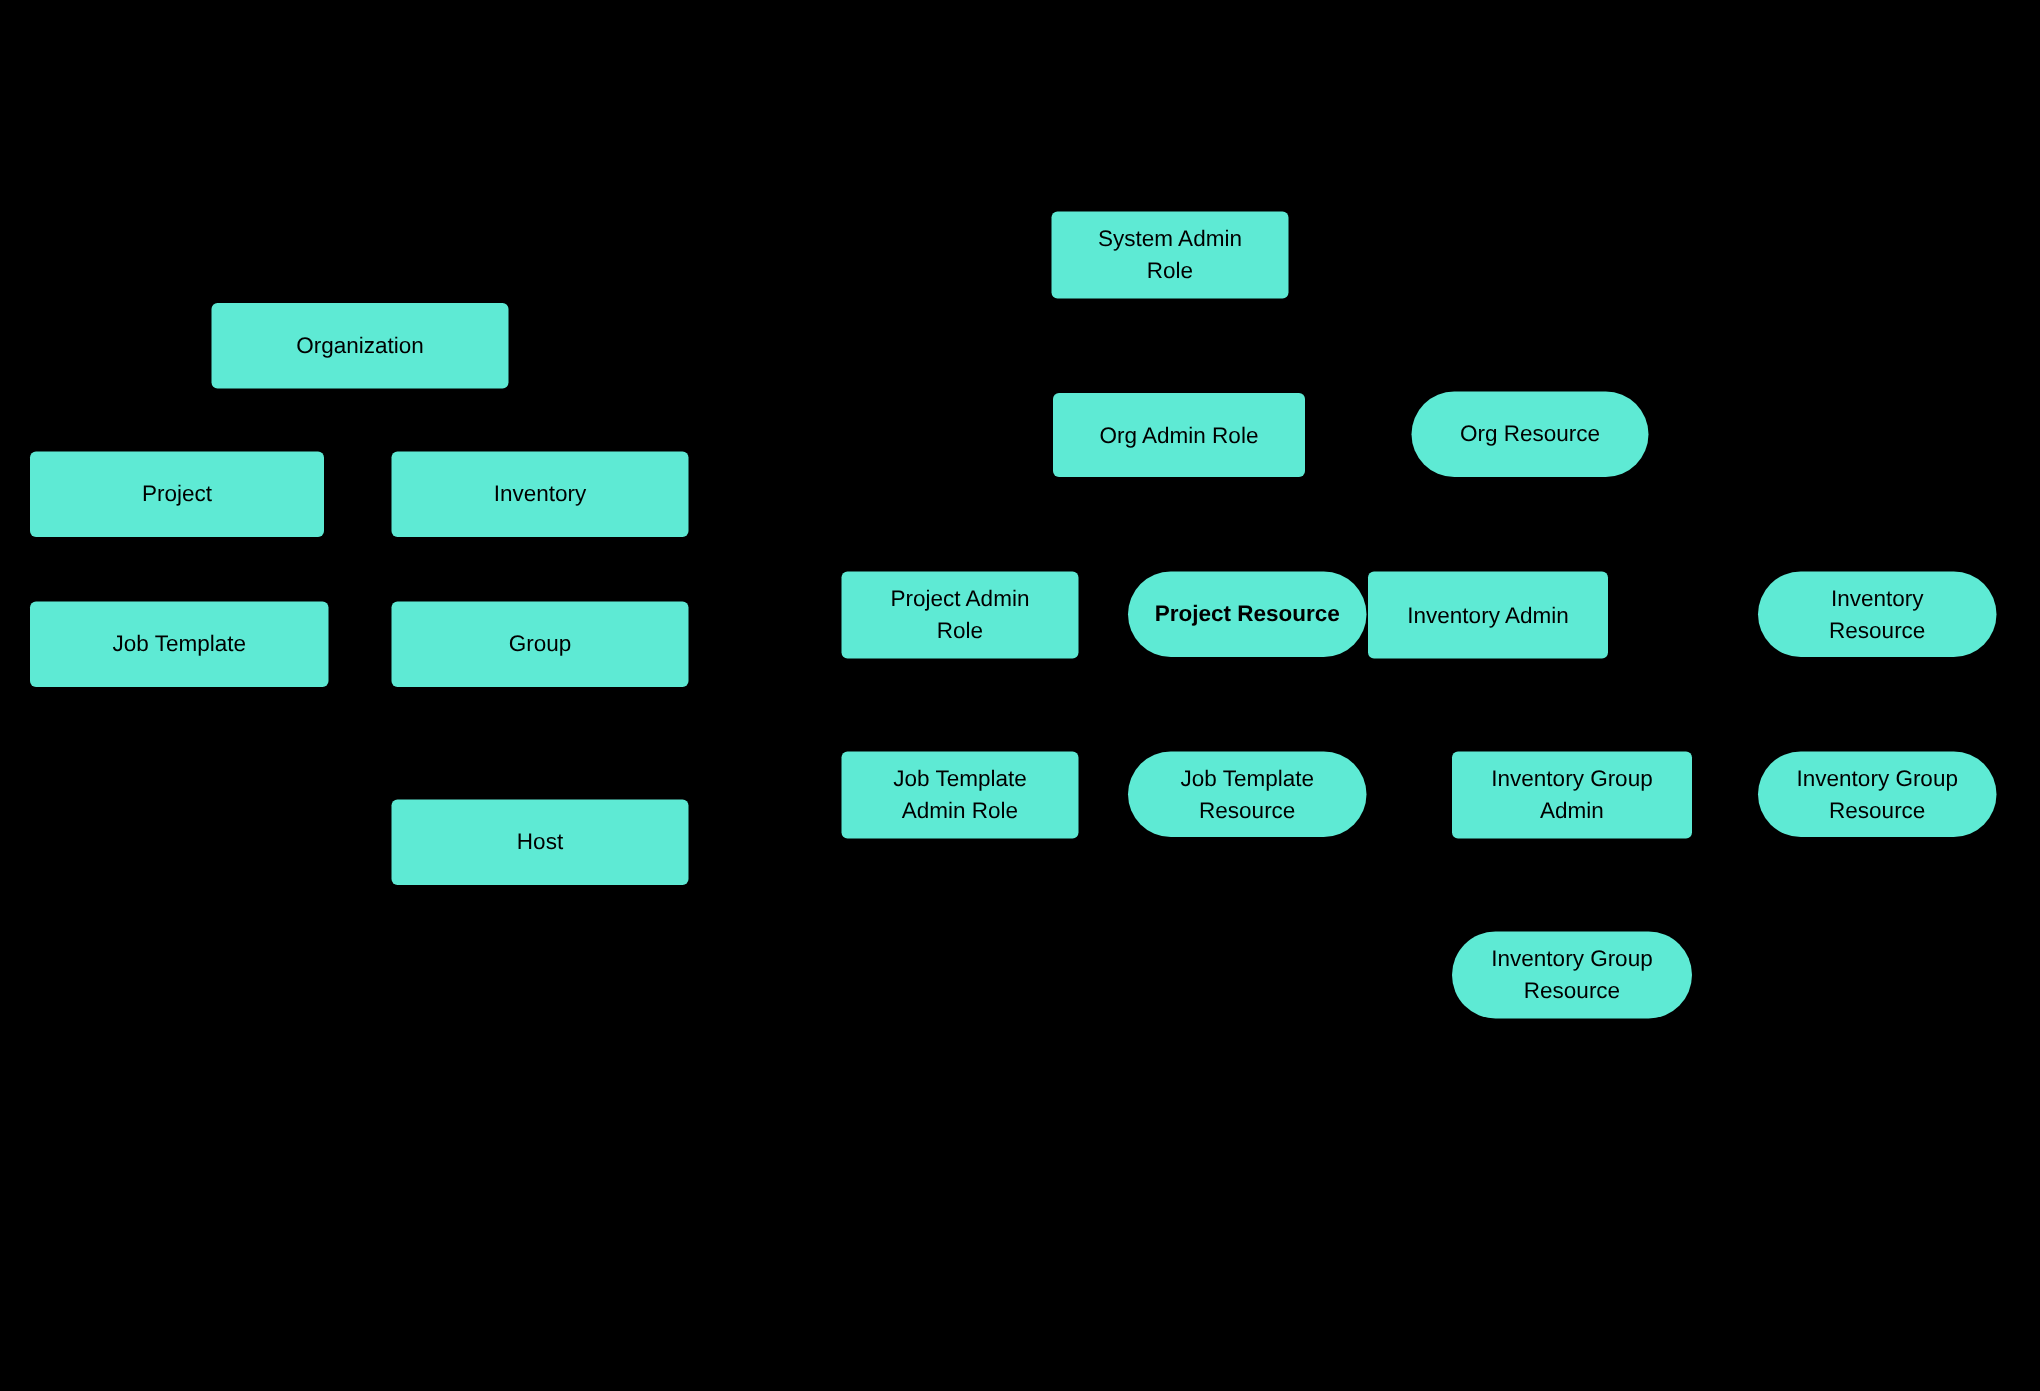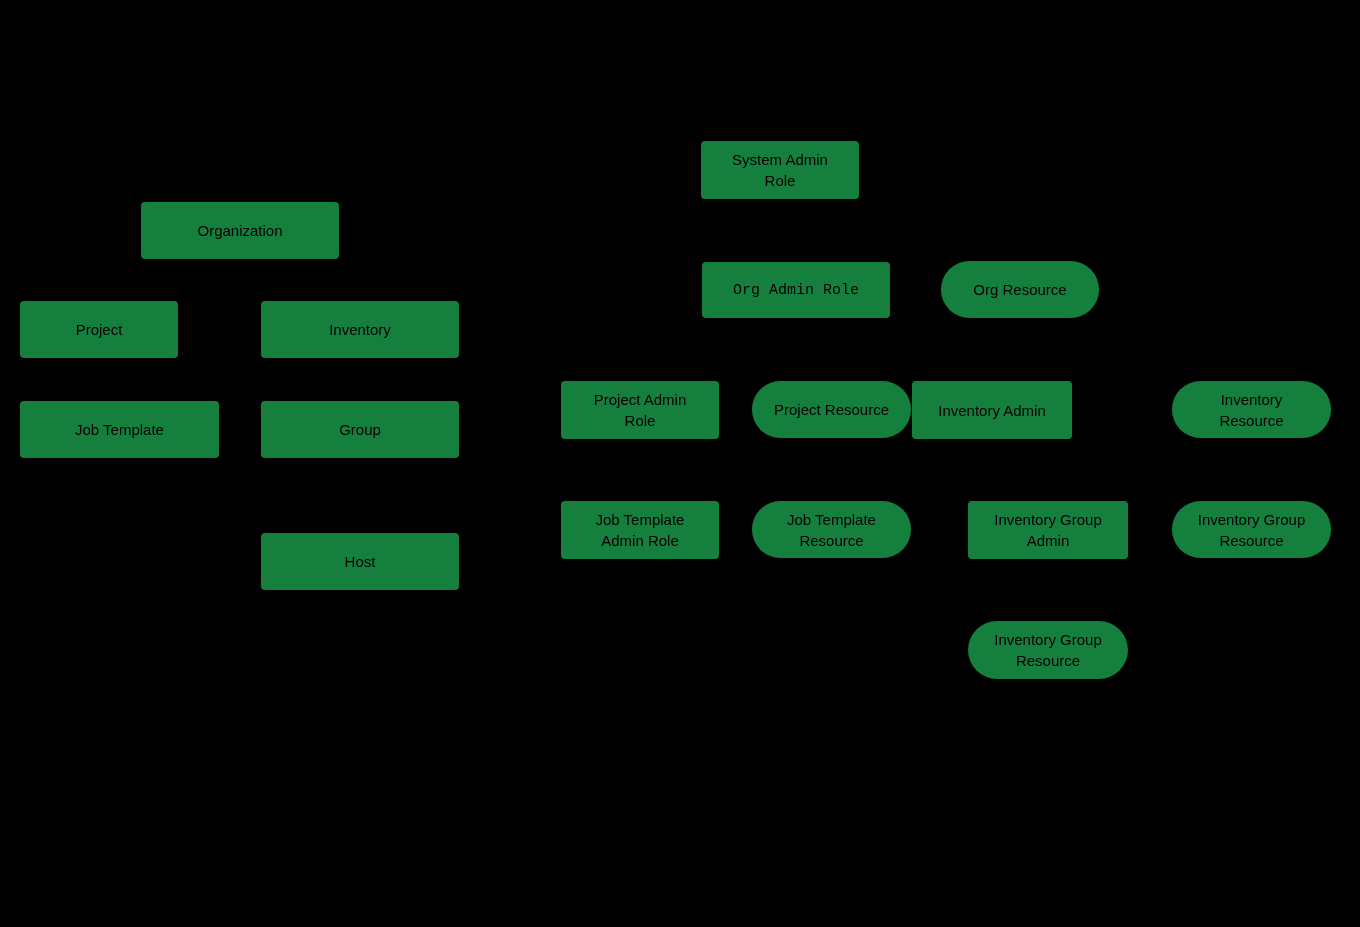--- a/index.html
+++ b/index.html
@@ -17,7 +17,7 @@
   }
   .node {
     position: absolute;
-    background: #15803d;
+    background: #5eead4;
     color: #000000;
     display: flex;
     align-items: center;

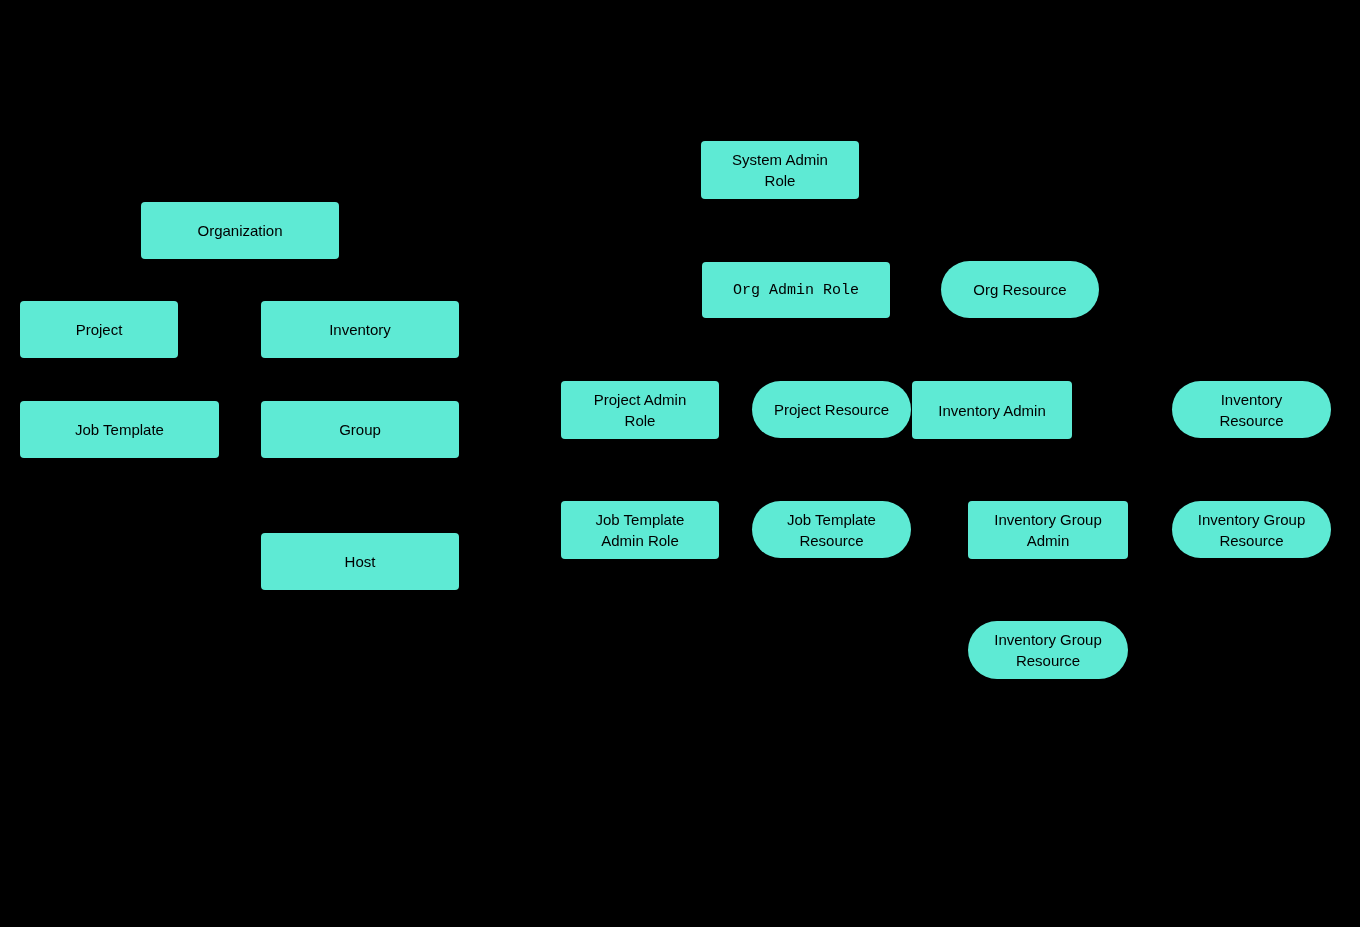--- a/index.html
+++ b/index.html
@@ -72,7 +72,7 @@
 Role</span>
   </div>
 
-  <div class="node rect" style="left:702px; top:262px; width:188px; height:56px;font-family:Liberation Mono, monospace;">
+  <div class="node rect" style="left:702px; top:262px; width:168px; height:56px;">
     <span class="label">Org Admin Role</span>
   </div>
 

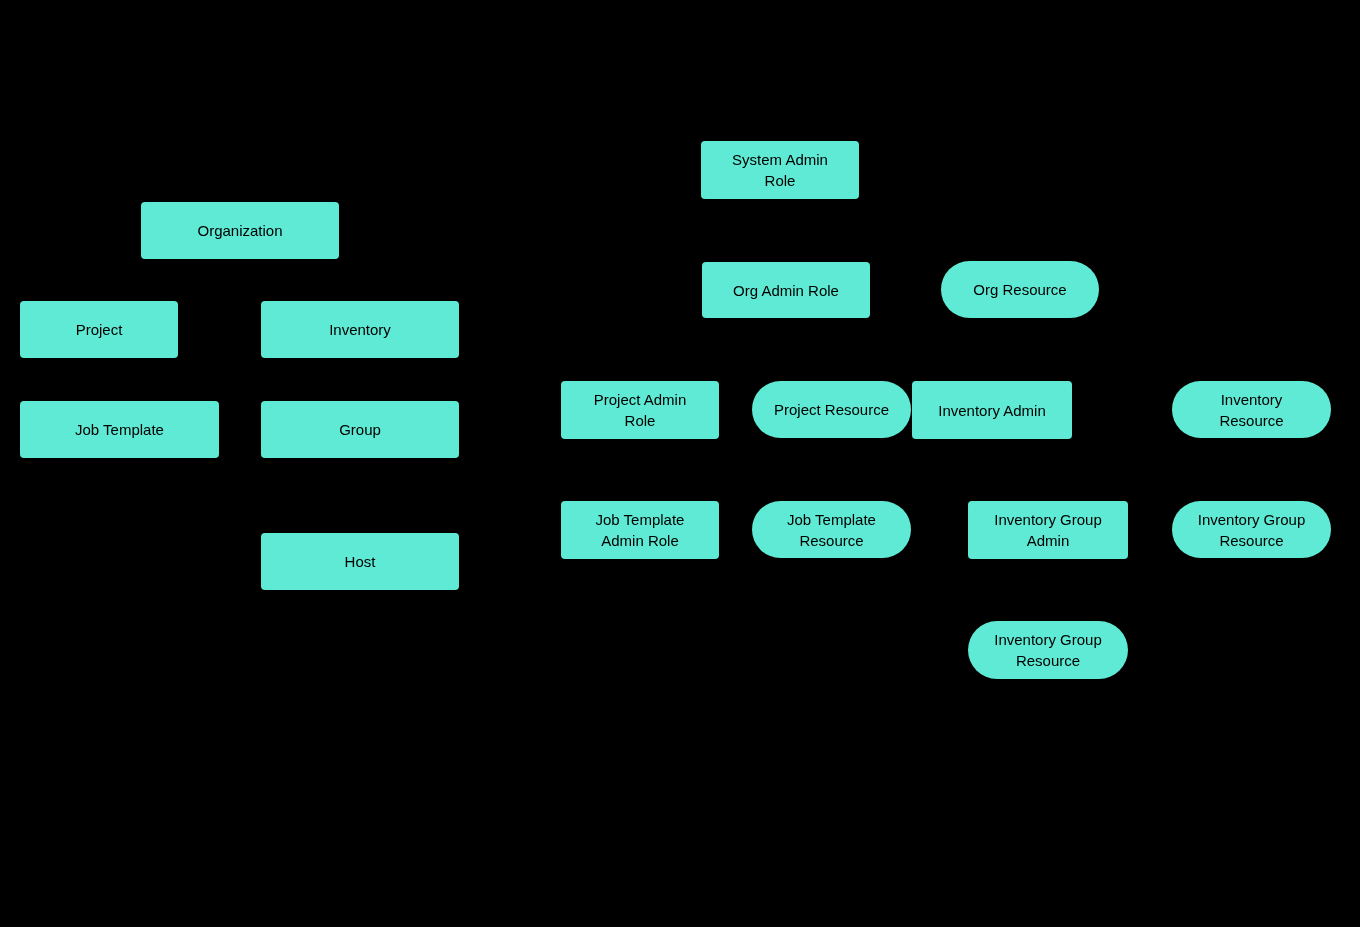--- a/index.html
+++ b/index.html
@@ -47,7 +47,7 @@
     <span class="label">Organization</span>
   </div>
 
-  <div class="node rect" style="left:20px; top:301px; width:158px; height:57px;">
+  <div class="node rect" style="left:20px; top:301px; width:196px; height:57px;">
     <span class="label">Project</span>
   </div>
 

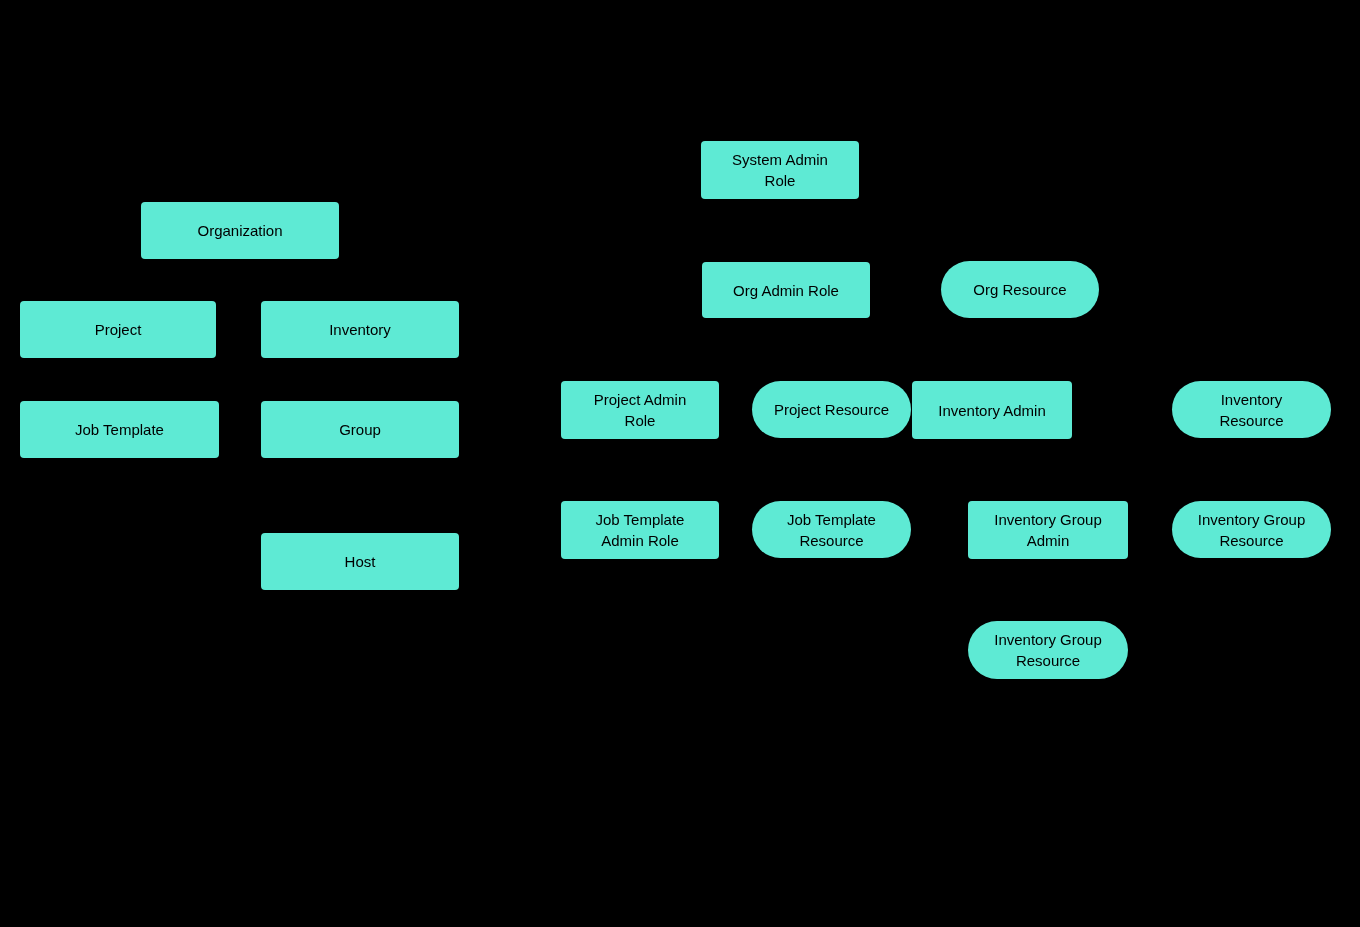--- a/index.html
+++ b/index.html
@@ -85,7 +85,7 @@
 Role</span>
   </div>
 
-  <div class="node pill" style="left:752px; top:381px; width:159px; height:57px;">
+  <div class="node pill" style="left:752px; top:381px; width:159px; height:57px;font-weight:bold;">
     <span class="label">Project Resource</span>
   </div>
 

